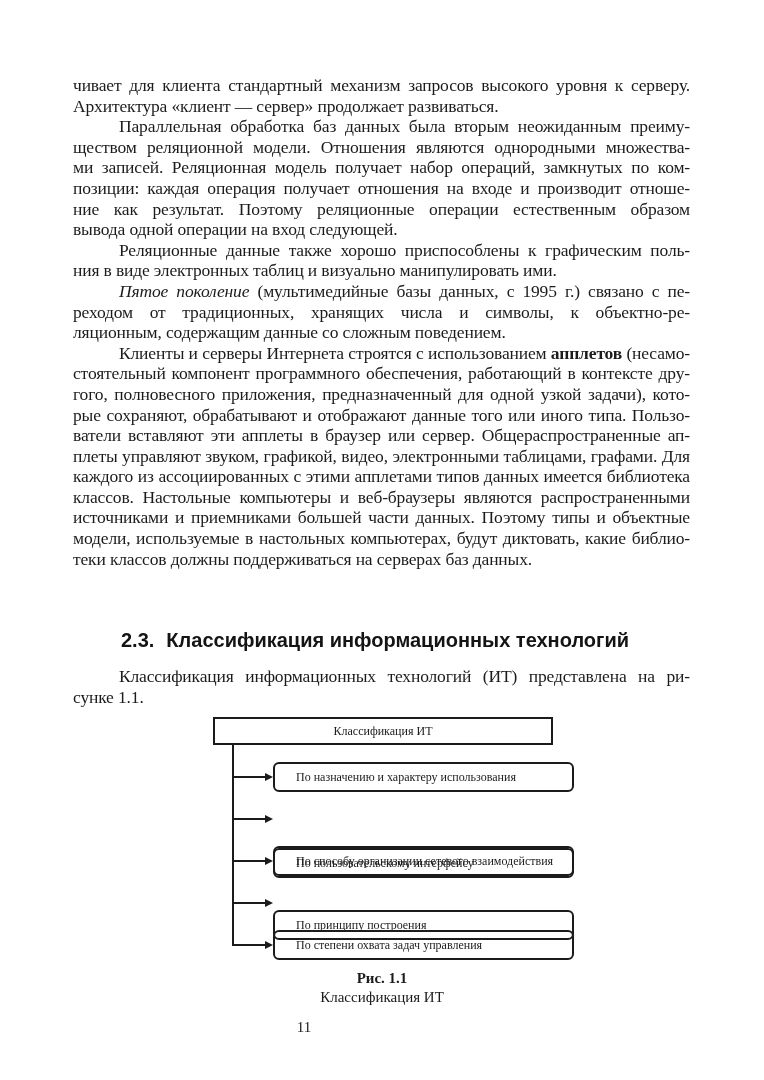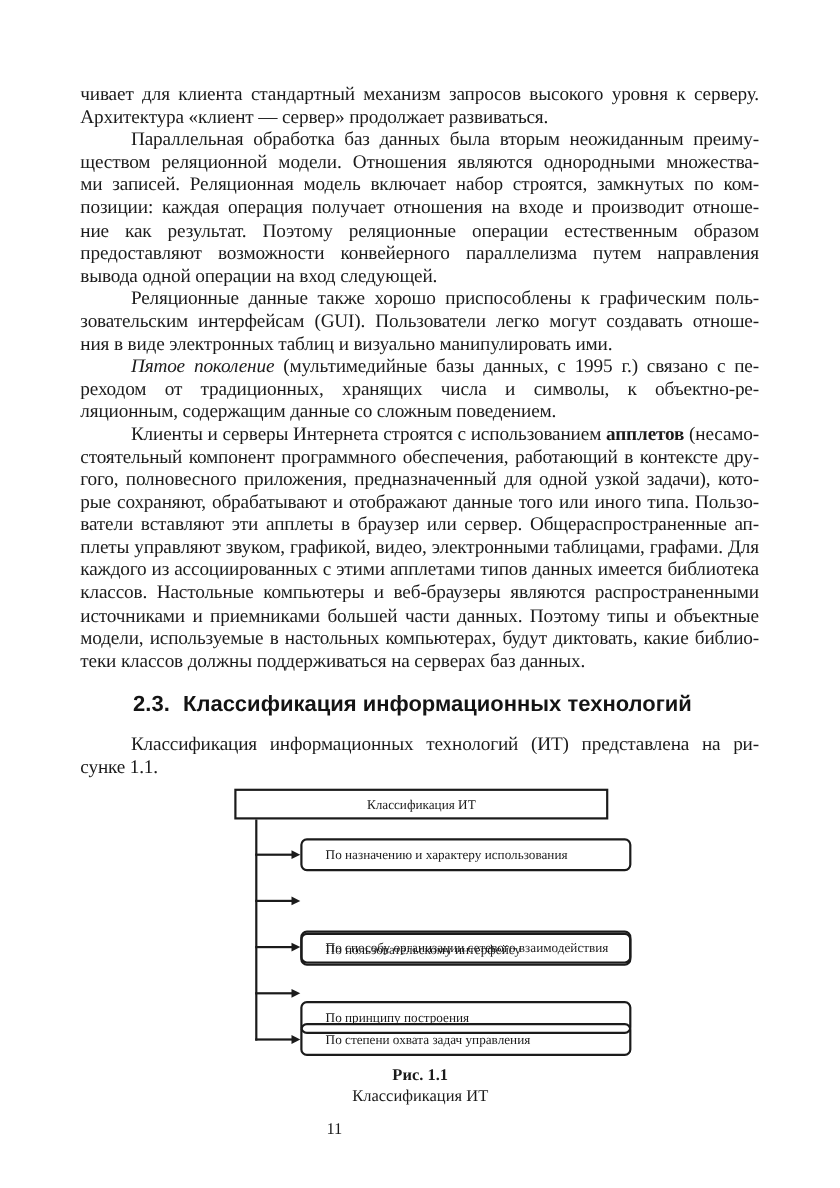--- a/index.html
+++ b/index.html
@@ -54,7 +54,7 @@
   <div>
     <div class="ln ind">Параллельная обработка баз данных была вторым неожиданным преиму-</div>
     <div class="ln">ществом реляционной модели. Отношения являются однородными множества-</div>
-    <div class="ln">ми записей. Реляционная модель включает набор строятся, замкнутых по ком-</div>
+    <div class="ln">ми записей. Реляционная модель получает набор операций, замкнутых по ком-</div>
     <div class="ln">позиции: каждая операция получает отношения на входе и производит отноше-</div>
     <div class="ln">ние как результат. Поэтому реляционные операции естественным образом</div>
     <div class="ln">предоставляют возможности конвейерного параллелизма путем направления</div>

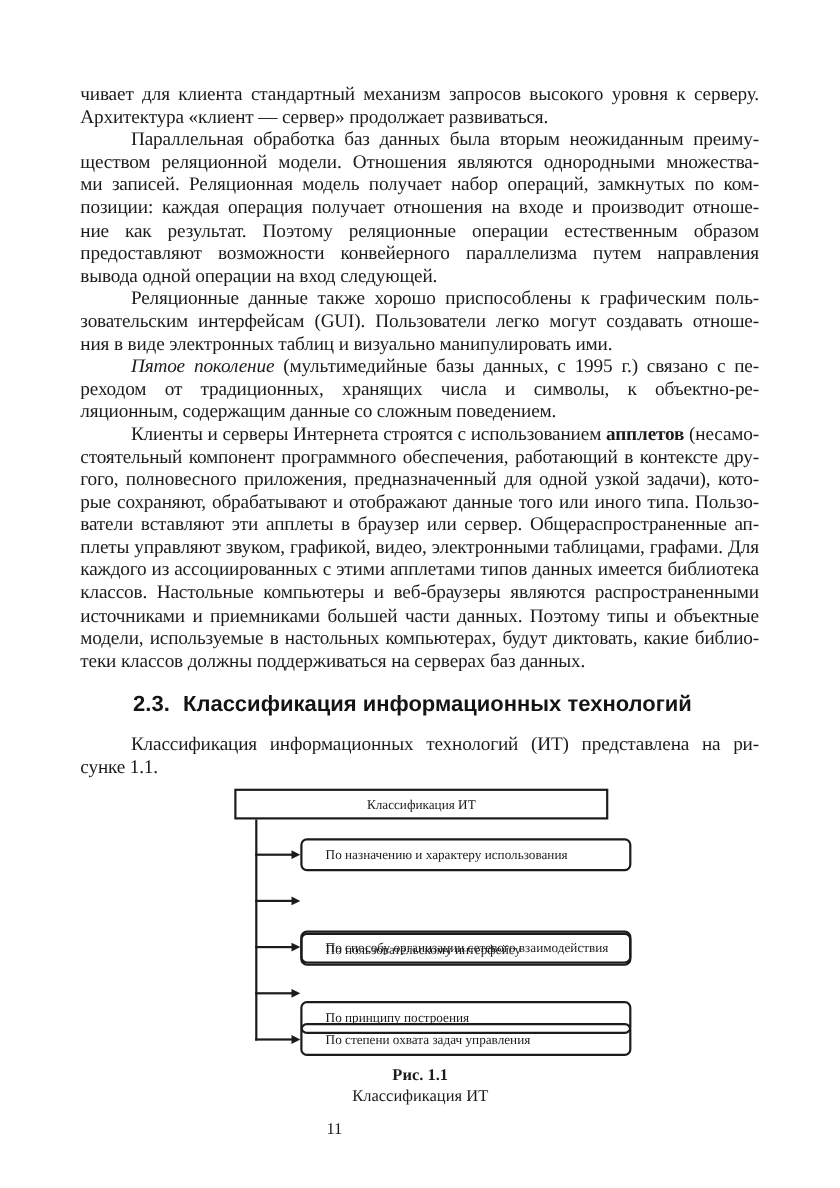--- a/index.html
+++ b/index.html
@@ -57,7 +57,6 @@
     <div class="ln">ми записей. Реляционная модель получает набор операций, замкнутых по ком-</div>
     <div class="ln">позиции: каждая операция получает отношения на входе и производит отноше-</div>
     <div class="ln">ние как результат. Поэтому реляционные операции естественным образом</div>
-    <div class="ln">предоставляют возможности конвейерного параллелизма путем направления</div>
     <div class="ln last">вывода одной операции на вход следующей.</div>
   </div>
   <div>

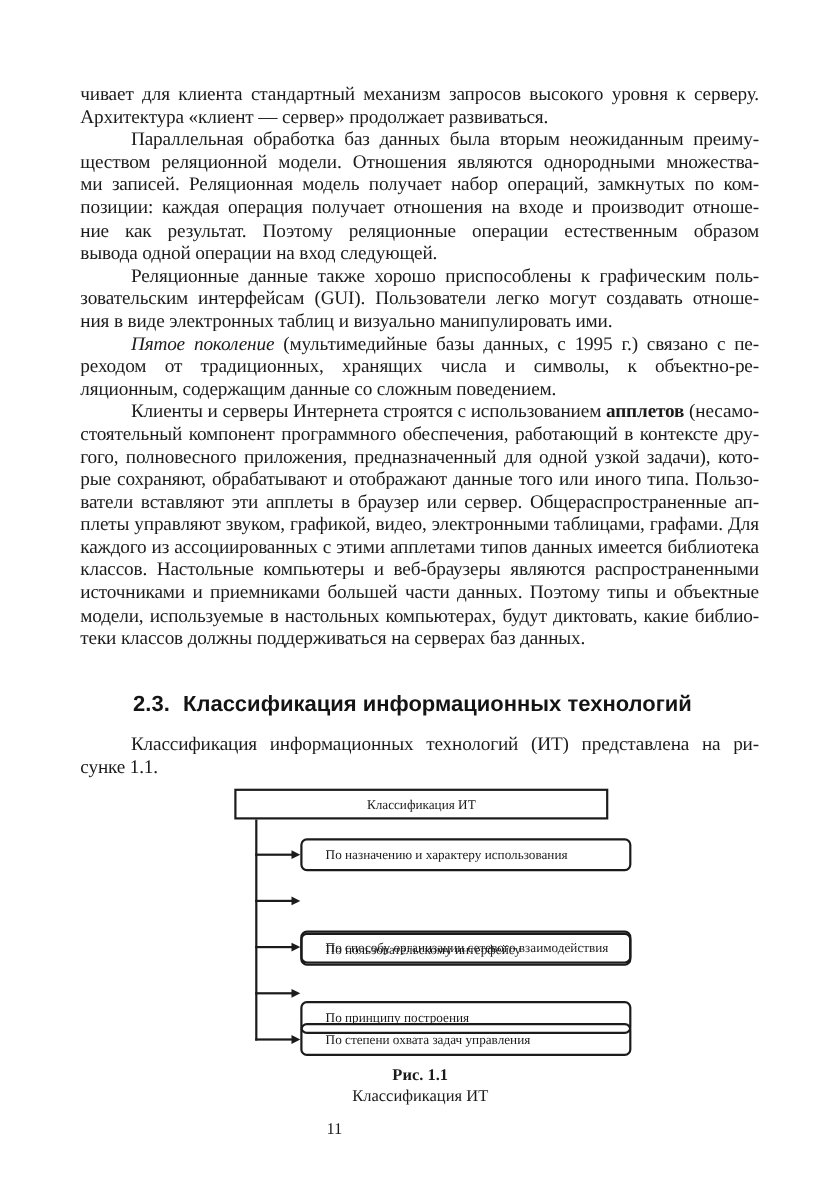--- a/index.html
+++ b/index.html
@@ -61,7 +61,6 @@
   </div>
   <div>
     <div class="ln ind">Реляционные данные также хорошо приспособлены к графическим поль-</div>
-    <div class="ln">зовательским интерфейсам (GUI). Пользователи легко могут создавать отноше-</div>
     <div class="ln last">ния в виде электронных таблиц и визуально манипулировать ими.</div>
   </div>
   <div>

